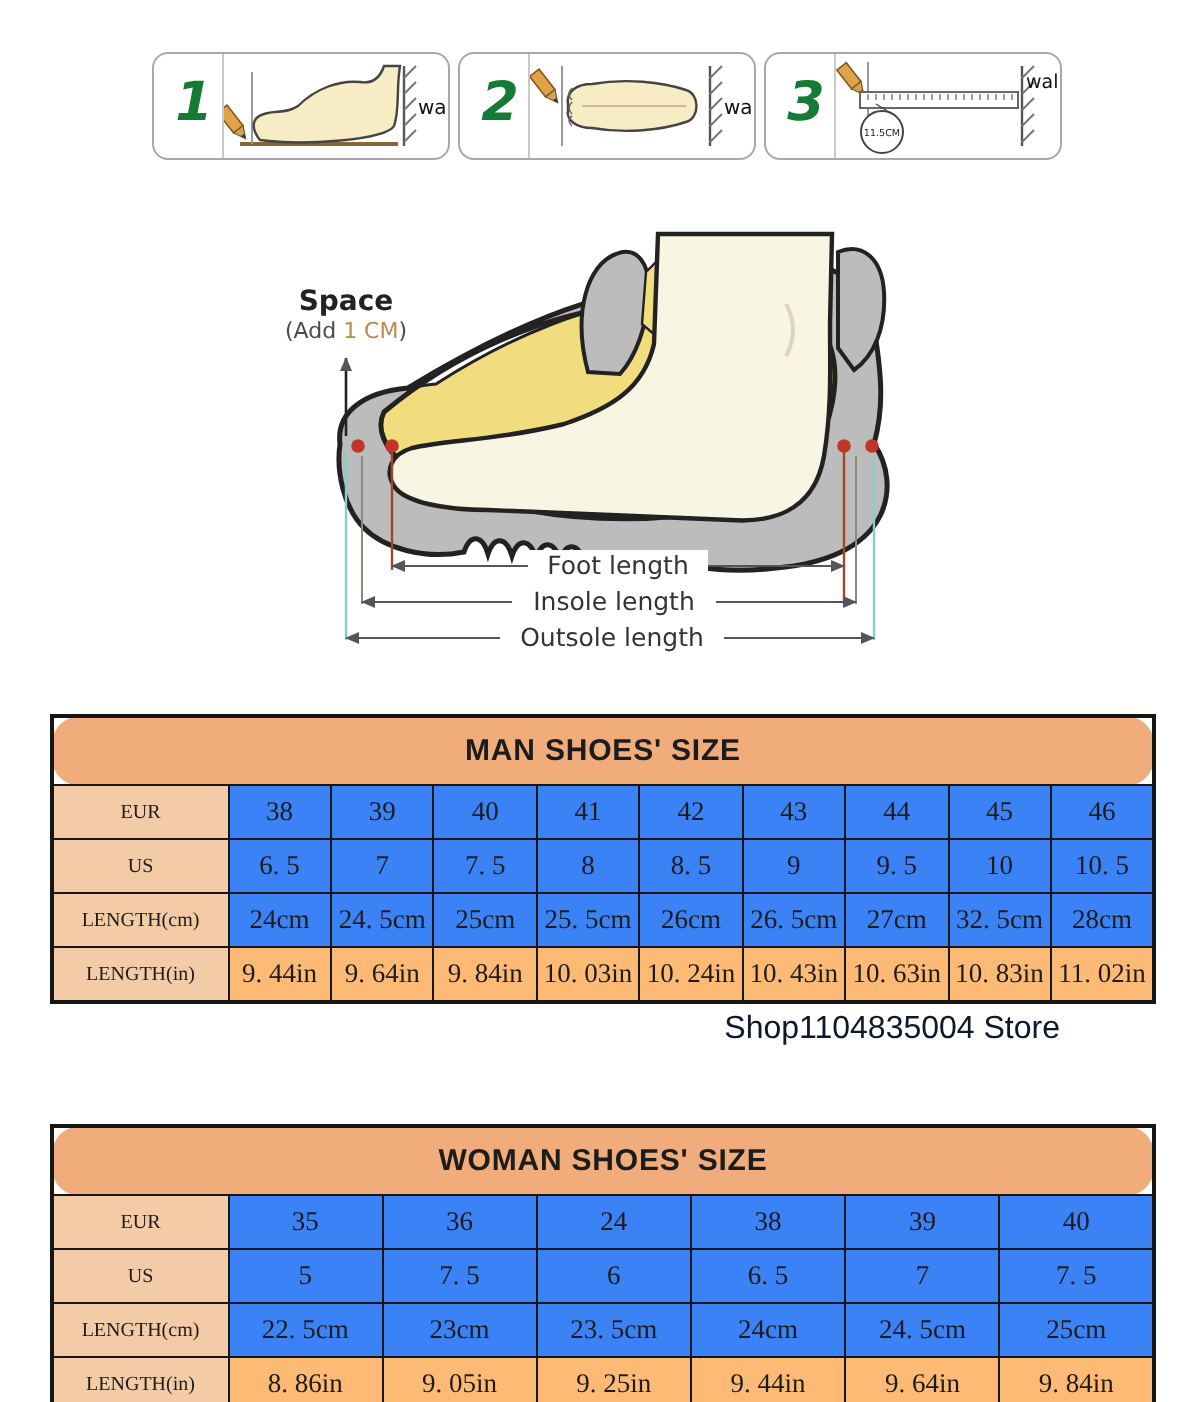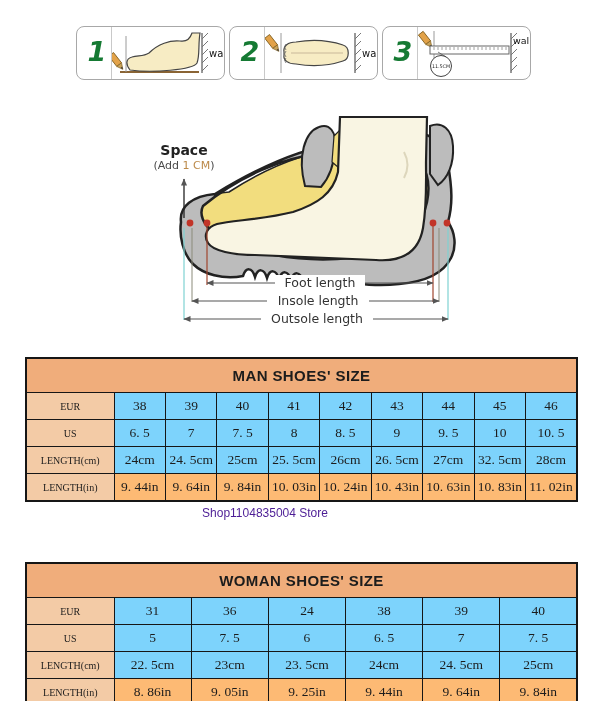--- a/index.html
+++ b/index.html
@@ -21,7 +21,7 @@
   .panel-divider{position:absolute;left:34px;top:0;width:1px;height:100%;background:#c9c9c9;}
   .panel svg{position:absolute;left:35px;top:0;}
   
-  .diagram{position:absolute;left:140px;top:104px;width:330px;height:240px;margin-left:11px;}
+  .diagram{position:absolute;left:140px;top:104px;width:330px;height:240px;}
   
   .size-table{
     position:absolute;left:25px;width:553px;border-collapse:collapse;table-layout:fixed;

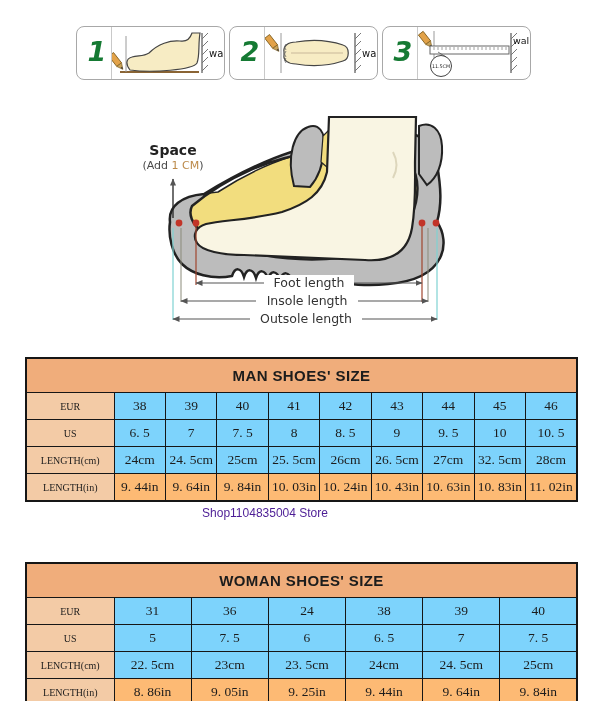--- a/index.html
+++ b/index.html
@@ -33,7 +33,7 @@
   .size-table{border:2.5px solid #161616;}
   .title-cell{
     background:#f0ad7b;height:33px;
-    font-family:"Liberation Sans",sans-serif;font-weight:bold;font-size:15px;letter-spacing:.4px;
+    font-family:"Liberation Sans",sans-serif;font-weight:bold;font-size:15px;letter-spacing:.4px;border-radius:14px;
   }
   .size-table tbody th{background:#f3cba6;font-weight:normal;font-size:10px;height:26px;}
   .size-table tbody td{background:#7dd3fc;font-size:13.5px;height:26px;}

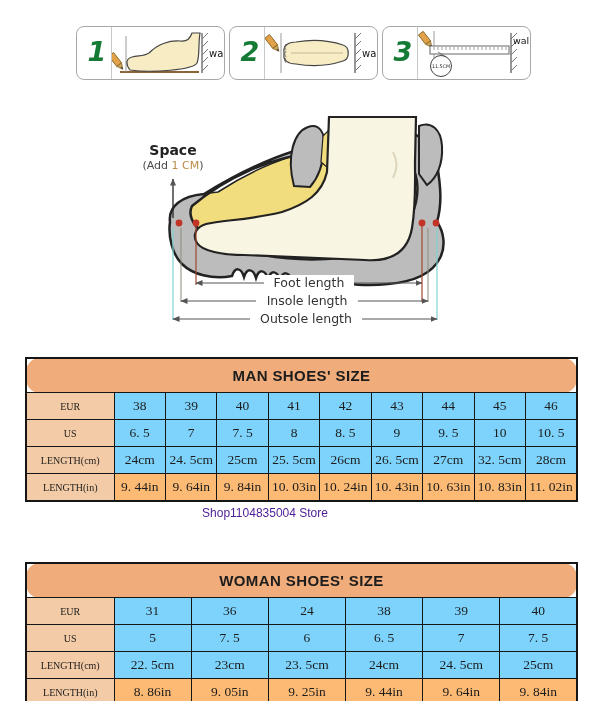--- a/index.html
+++ b/index.html
@@ -36,7 +36,7 @@
     font-family:"Liberation Sans",sans-serif;font-weight:bold;font-size:15px;letter-spacing:.4px;border-radius:14px;
   }
   .size-table tbody th{background:#f3cba6;font-weight:normal;font-size:10px;height:26px;}
-  .size-table tbody td{background:#7dd3fc;font-size:13.5px;height:26px;}
+  .size-table tbody td{background:#3b82f6;font-size:13.5px;height:26px;}
   .size-table tbody tr.row-in td{background:#fdba74;}
   col.c-label{width:88px;}
   

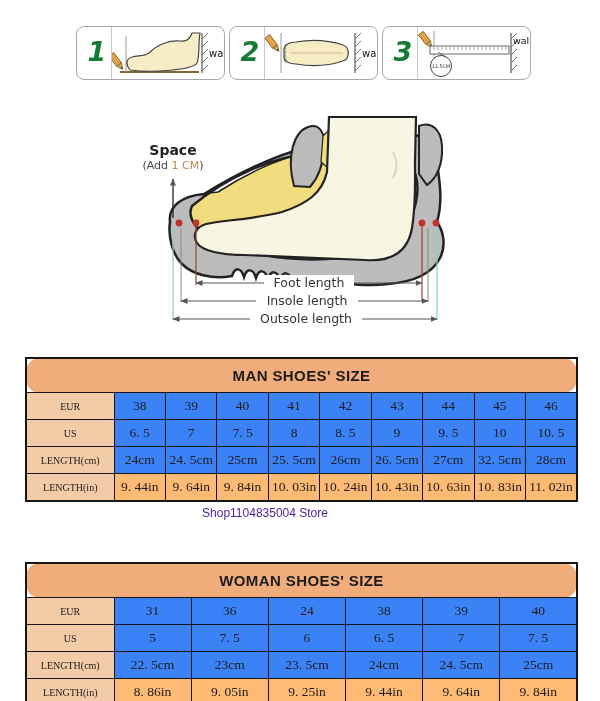--- a/index.html
+++ b/index.html
@@ -41,8 +41,8 @@
   col.c-label{width:88px;}
   
   .store{
-    position:absolute;top:506px;left:0;right:70px;text-align:center;
-    font-size:12px;color:#4c1d95;
+    position:absolute;top:506px;left:0;right:70px;text-align:right;
+    font-size:16px;color:#0f172a;
   }
   
   text{font-family:"DejaVu Sans",sans-serif;}

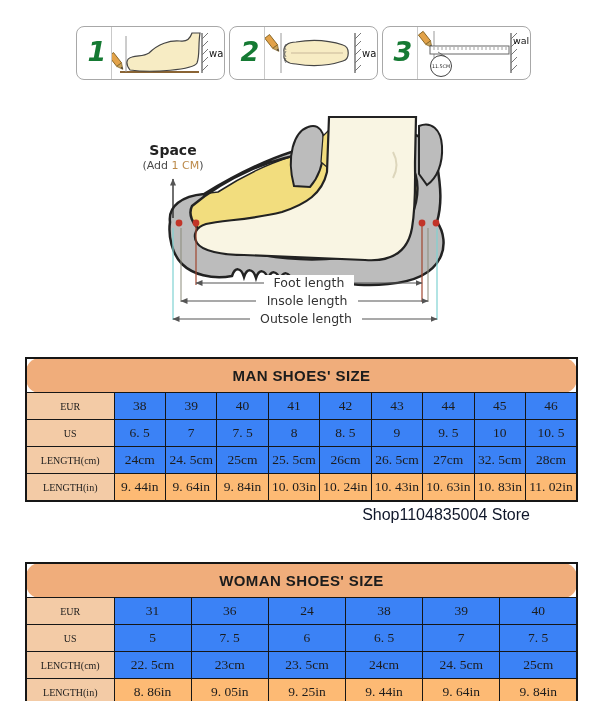--- a/index.html
+++ b/index.html
@@ -238,7 +238,7 @@
   <tbody>
       <tr>
         <th>EUR</th>
-        <td>31</td>
+        <td>35</td>
         <td>36</td>
         <td>24</td>
         <td>38</td>

